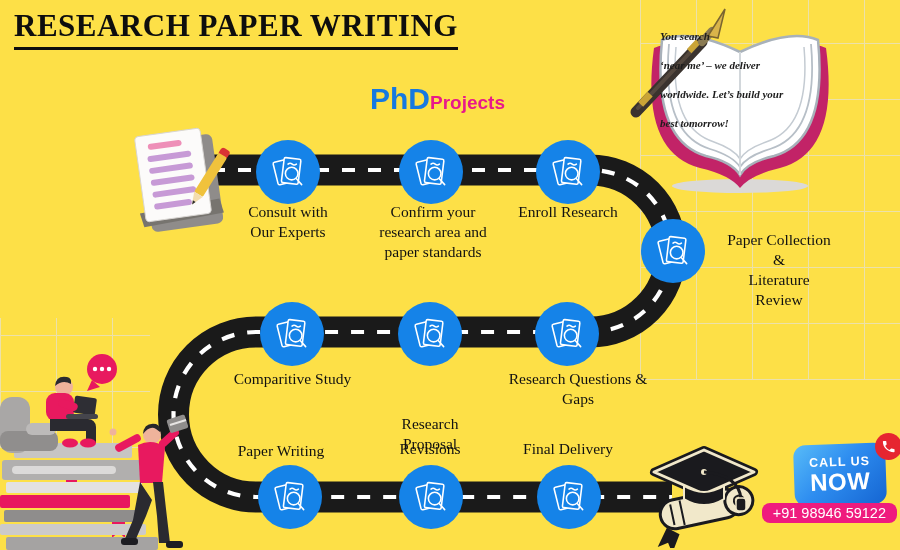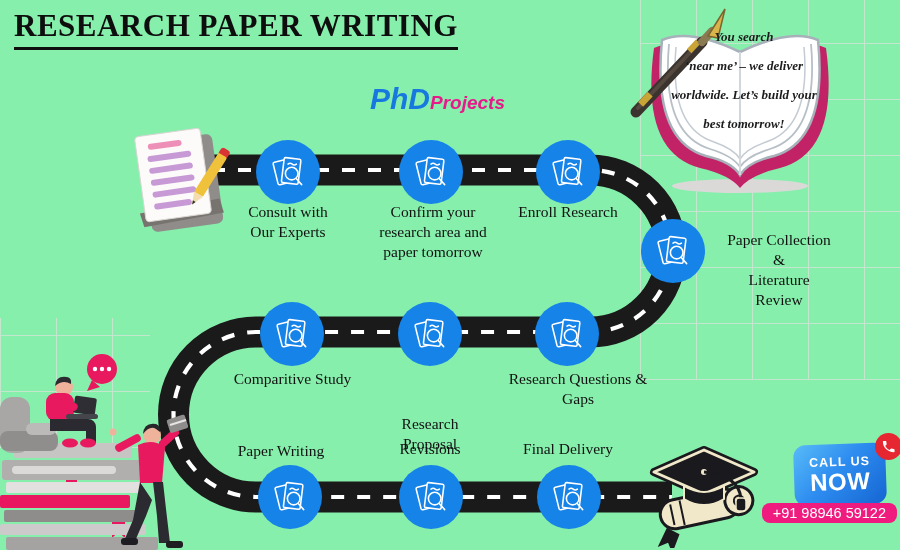--- a/index.html
+++ b/index.html
@@ -3,7 +3,7 @@
 <meta charset="utf-8">
 <style>
   html,body{margin:0;padding:0;}
-  .canvas{position:relative;width:900px;height:550px;background:#86efac;overflow:hidden;
+  .canvas{position:relative;width:900px;height:550px;background:#fde047;overflow:hidden;
           font-family:"Liberation Serif",serif;}
   .grid{position:absolute;opacity:.65;pointer-events:none;
         background-image:repeating-linear-gradient(0deg,#e4e2e0 0 1px,transparent 1px 56px),

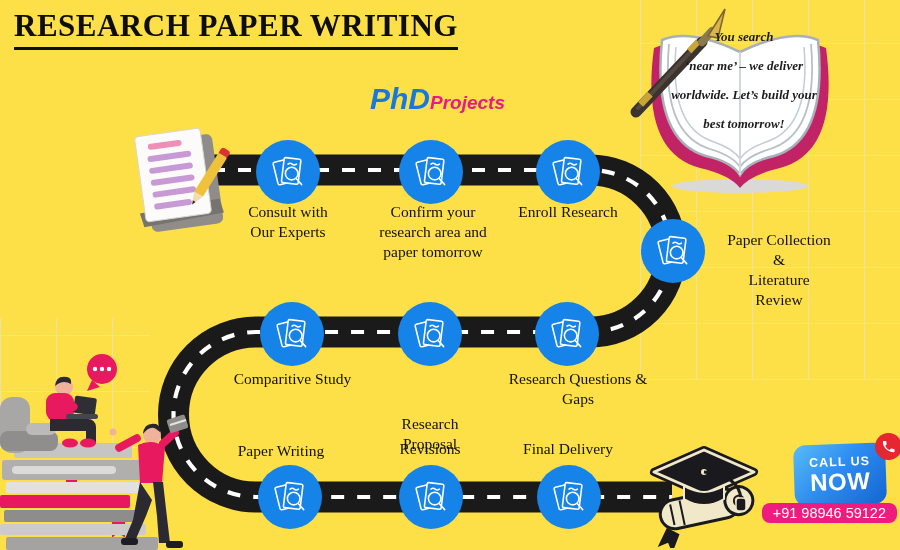--- a/index.html
+++ b/index.html
@@ -31,8 +31,8 @@
 
   
   .book{position:absolute;left:628px;top:0;width:225px;height:200px;}
-  .quote{position:absolute;left:660px;top:22px;width:168px;text-align:center;
-         font-size:13px;font-weight:bold;font-style:italic;color:#1c1c1c;
+  .quote{position:absolute;left:660px;top:22px;width:168px;text-align:left;
+         font-size:11px;font-weight:bold;font-style:italic;color:#1c1c1c;
          line-height:29px;white-space:pre-line;}
 
   

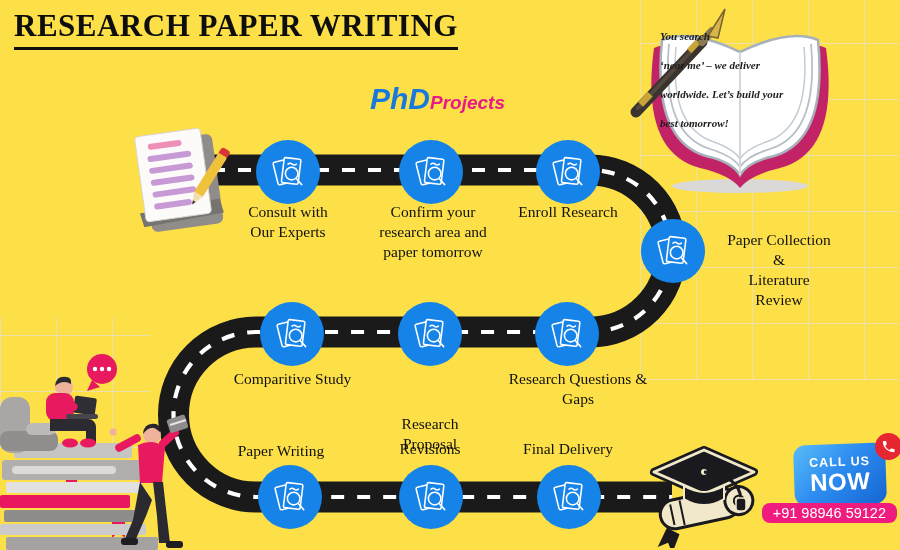--- a/index.html
+++ b/index.html
@@ -16,7 +16,7 @@
   .title .tl{display:inline-block;font-size:31px;letter-spacing:.5px;
              border-bottom:3px solid #0e0e0e;padding-bottom:3px;margin-bottom:20px;}
   .logo{position:absolute;left:370px;top:82px;font-family:"Liberation Sans",sans-serif;
-        font-style:italic;font-weight:bold;white-space:nowrap;}
+        font-weight:bold;white-space:nowrap;}
   .logo .phd{font-size:30px;color:#1779e0;}
   .logo .projects{font-size:19px;color:#e8198a;}
 

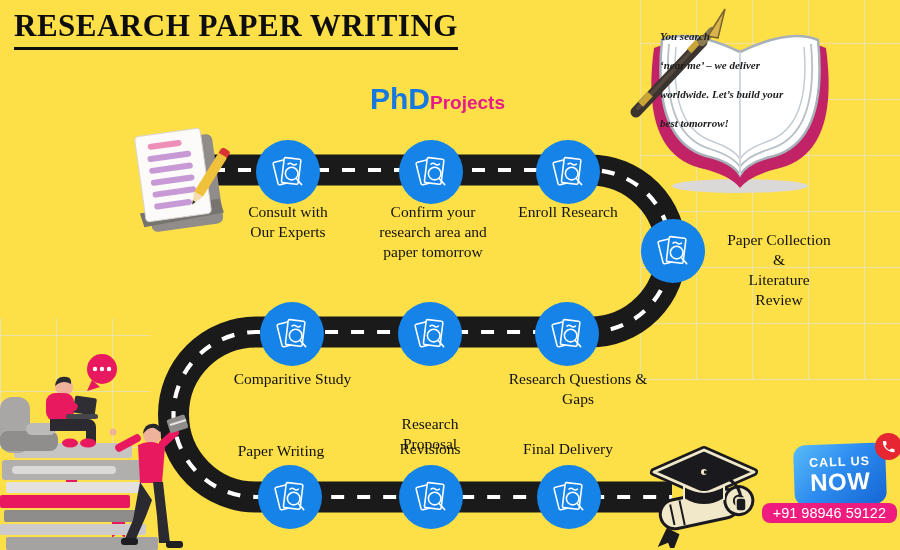--- a/index.html
+++ b/index.html
@@ -145,7 +145,7 @@
 </div>
       <div class="step-label" style="left: 348px; top: 202px; width: 170px;">Confirm your
 research area and
-paper tomorrow</div>
+paper standards</div>
       <div class="step-circle" style="left: 536px; top: 140px;">
   <svg viewBox="0 0 40 40" width="42" height="42">
     <g fill="none" stroke="#ffffff" stroke-width="1.5" stroke-linecap="round" stroke-linejoin="round">

